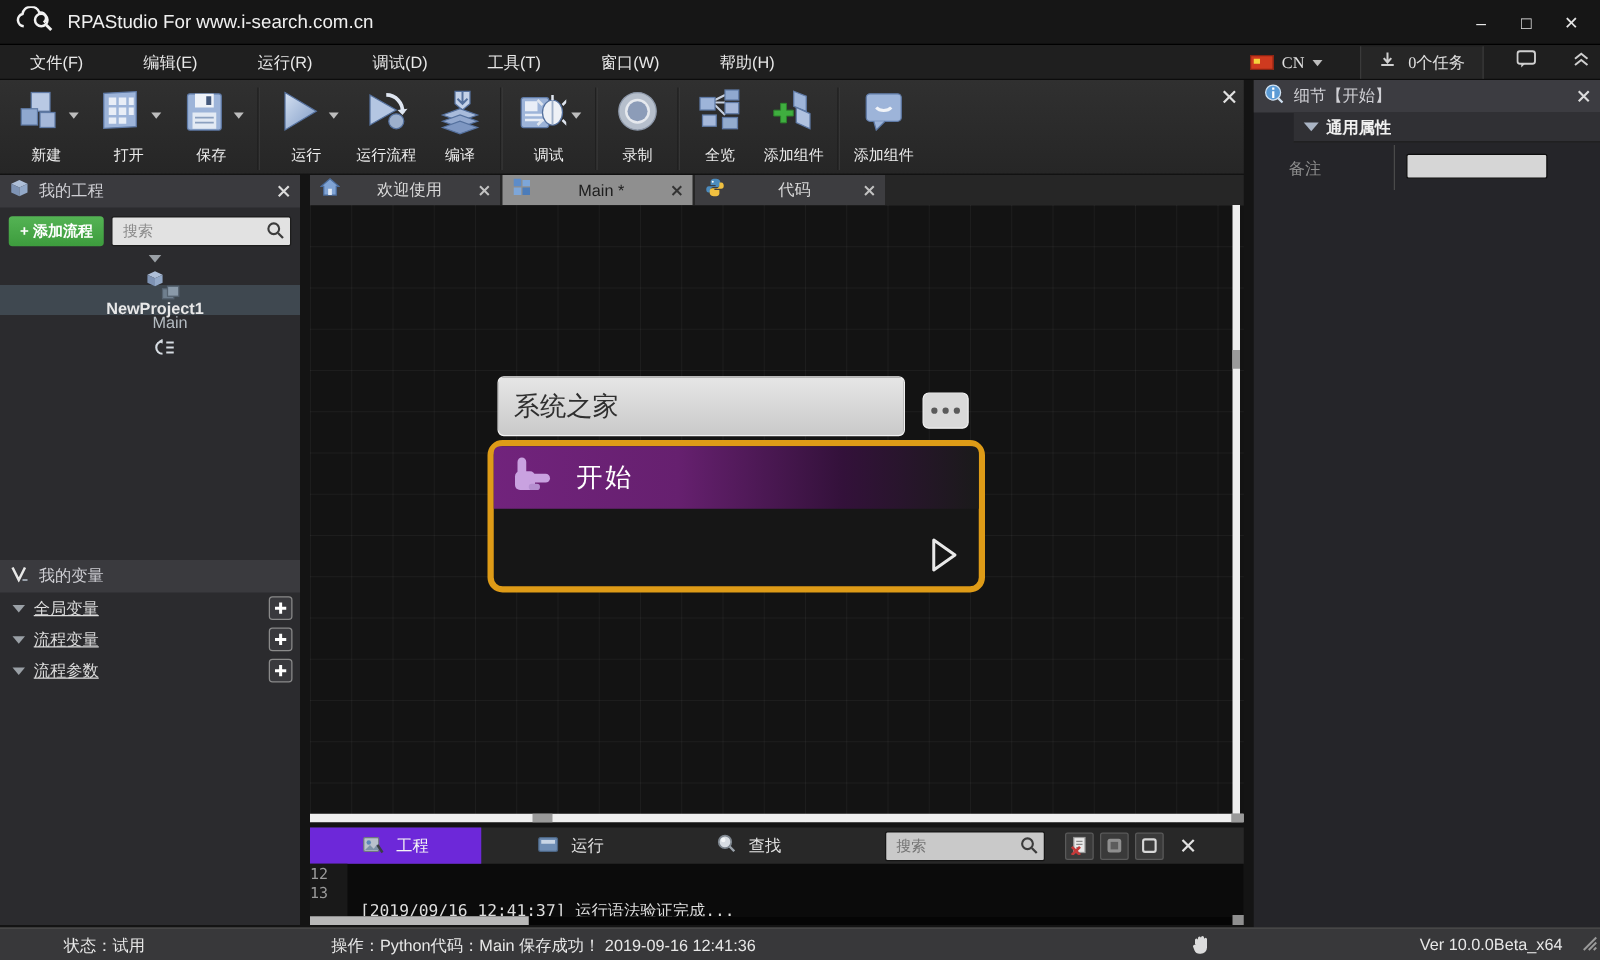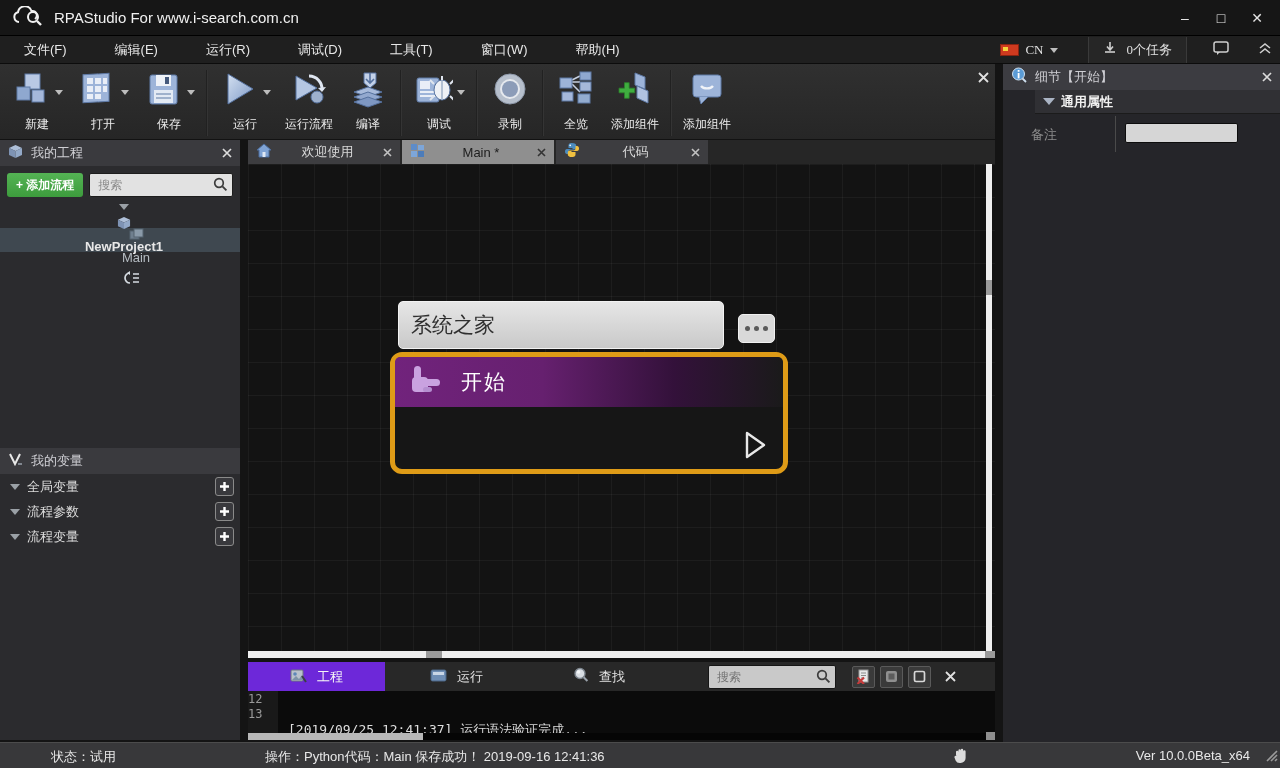--- a/index.html
+++ b/index.html
@@ -62,7 +62,7 @@
   .vars-hd { margin-top:196px; }
   .var-row { height:25px; display:flex; align-items:center; gap:7px; font-size:13px; color:#dcdcdc;
     padding:0 6px 0 10px; }
-  .var-row .vlbl { flex:1; }
+  .var-row .vlbl { flex:1;text-decoration:underline; }
   .plus-btn { width:19px; height:19px; border-radius:3px; background:#39393d; border:1px solid #8a8a8a;
     display:flex; align-items:center; justify-content:center; }
 

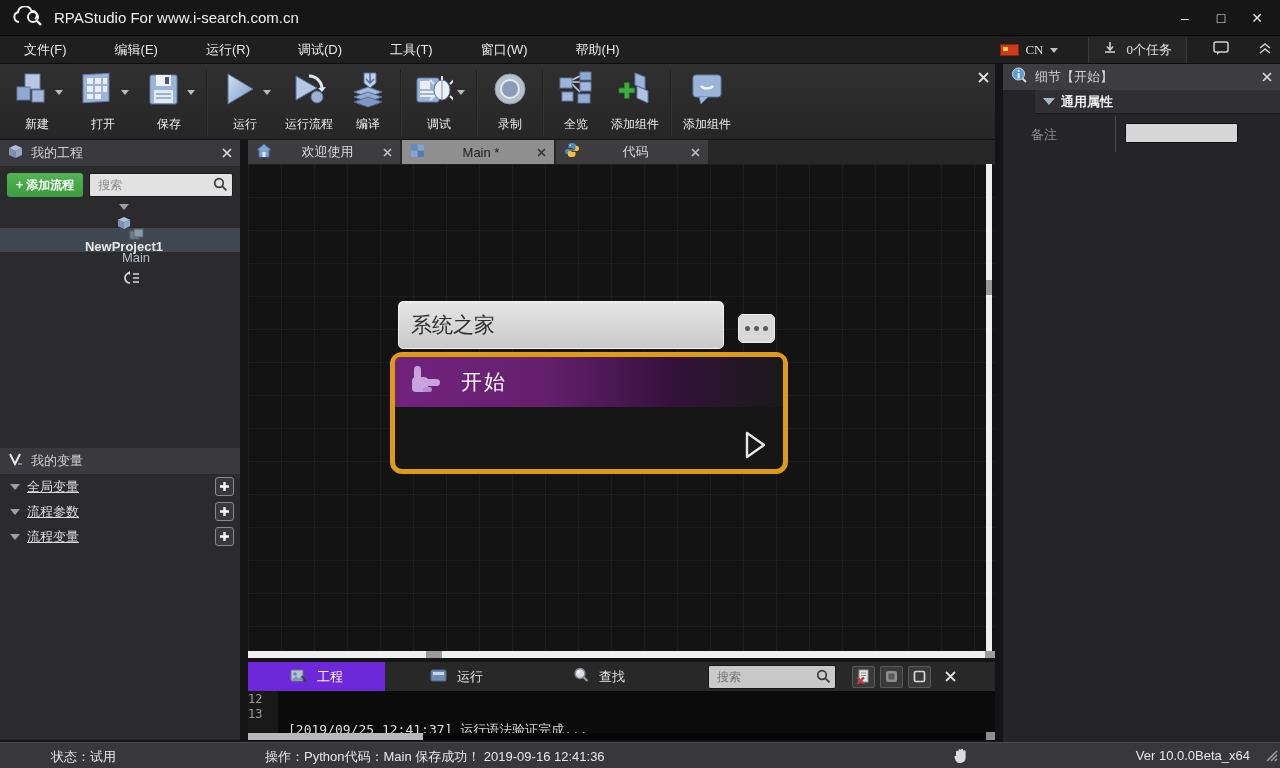--- a/index.html
+++ b/index.html
@@ -459,7 +459,7 @@
     </div>
     <div class="var-row">
       <span class="tri-down"></span>
-      <span class="vlbl">流程参数</span>
+      <span class="vlbl">流程变量</span>
       <span class="plus-btn">
         <svg width="11" height="11" viewBox="0 0 11 11">
             <path d="M5.5 1 V10 M1 5.5 H10" stroke="#fff" stroke-width="2.4"></path>
@@ -468,7 +468,7 @@
     </div>
     <div class="var-row">
       <span class="tri-down"></span>
-      <span class="vlbl">流程变量</span>
+      <span class="vlbl">流程参数</span>
       <span class="plus-btn">
         <svg width="11" height="11" viewBox="0 0 11 11">
             <path d="M5.5 1 V10 M1 5.5 H10" stroke="#fff" stroke-width="2.4"></path>

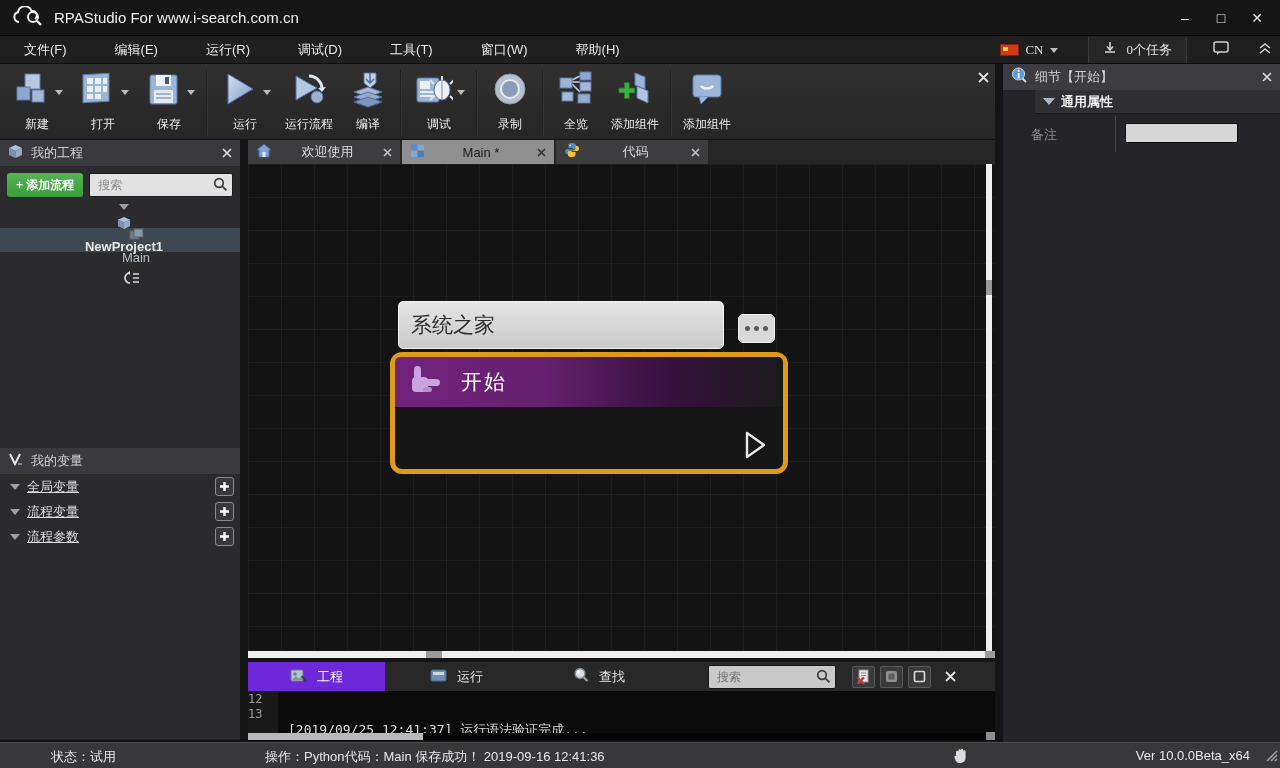--- a/index.html
+++ b/index.html
@@ -639,7 +639,7 @@
         <div>13</div>
       </div>
       <div class="log-body">
-        <div>[2019/09/25 12:41:37] 运行语法验证完成...</div>
+        <div>[2019/09/16 12:41:37] 运行语法验证完成...</div>
         <div></div>
       </div>
     </div>

